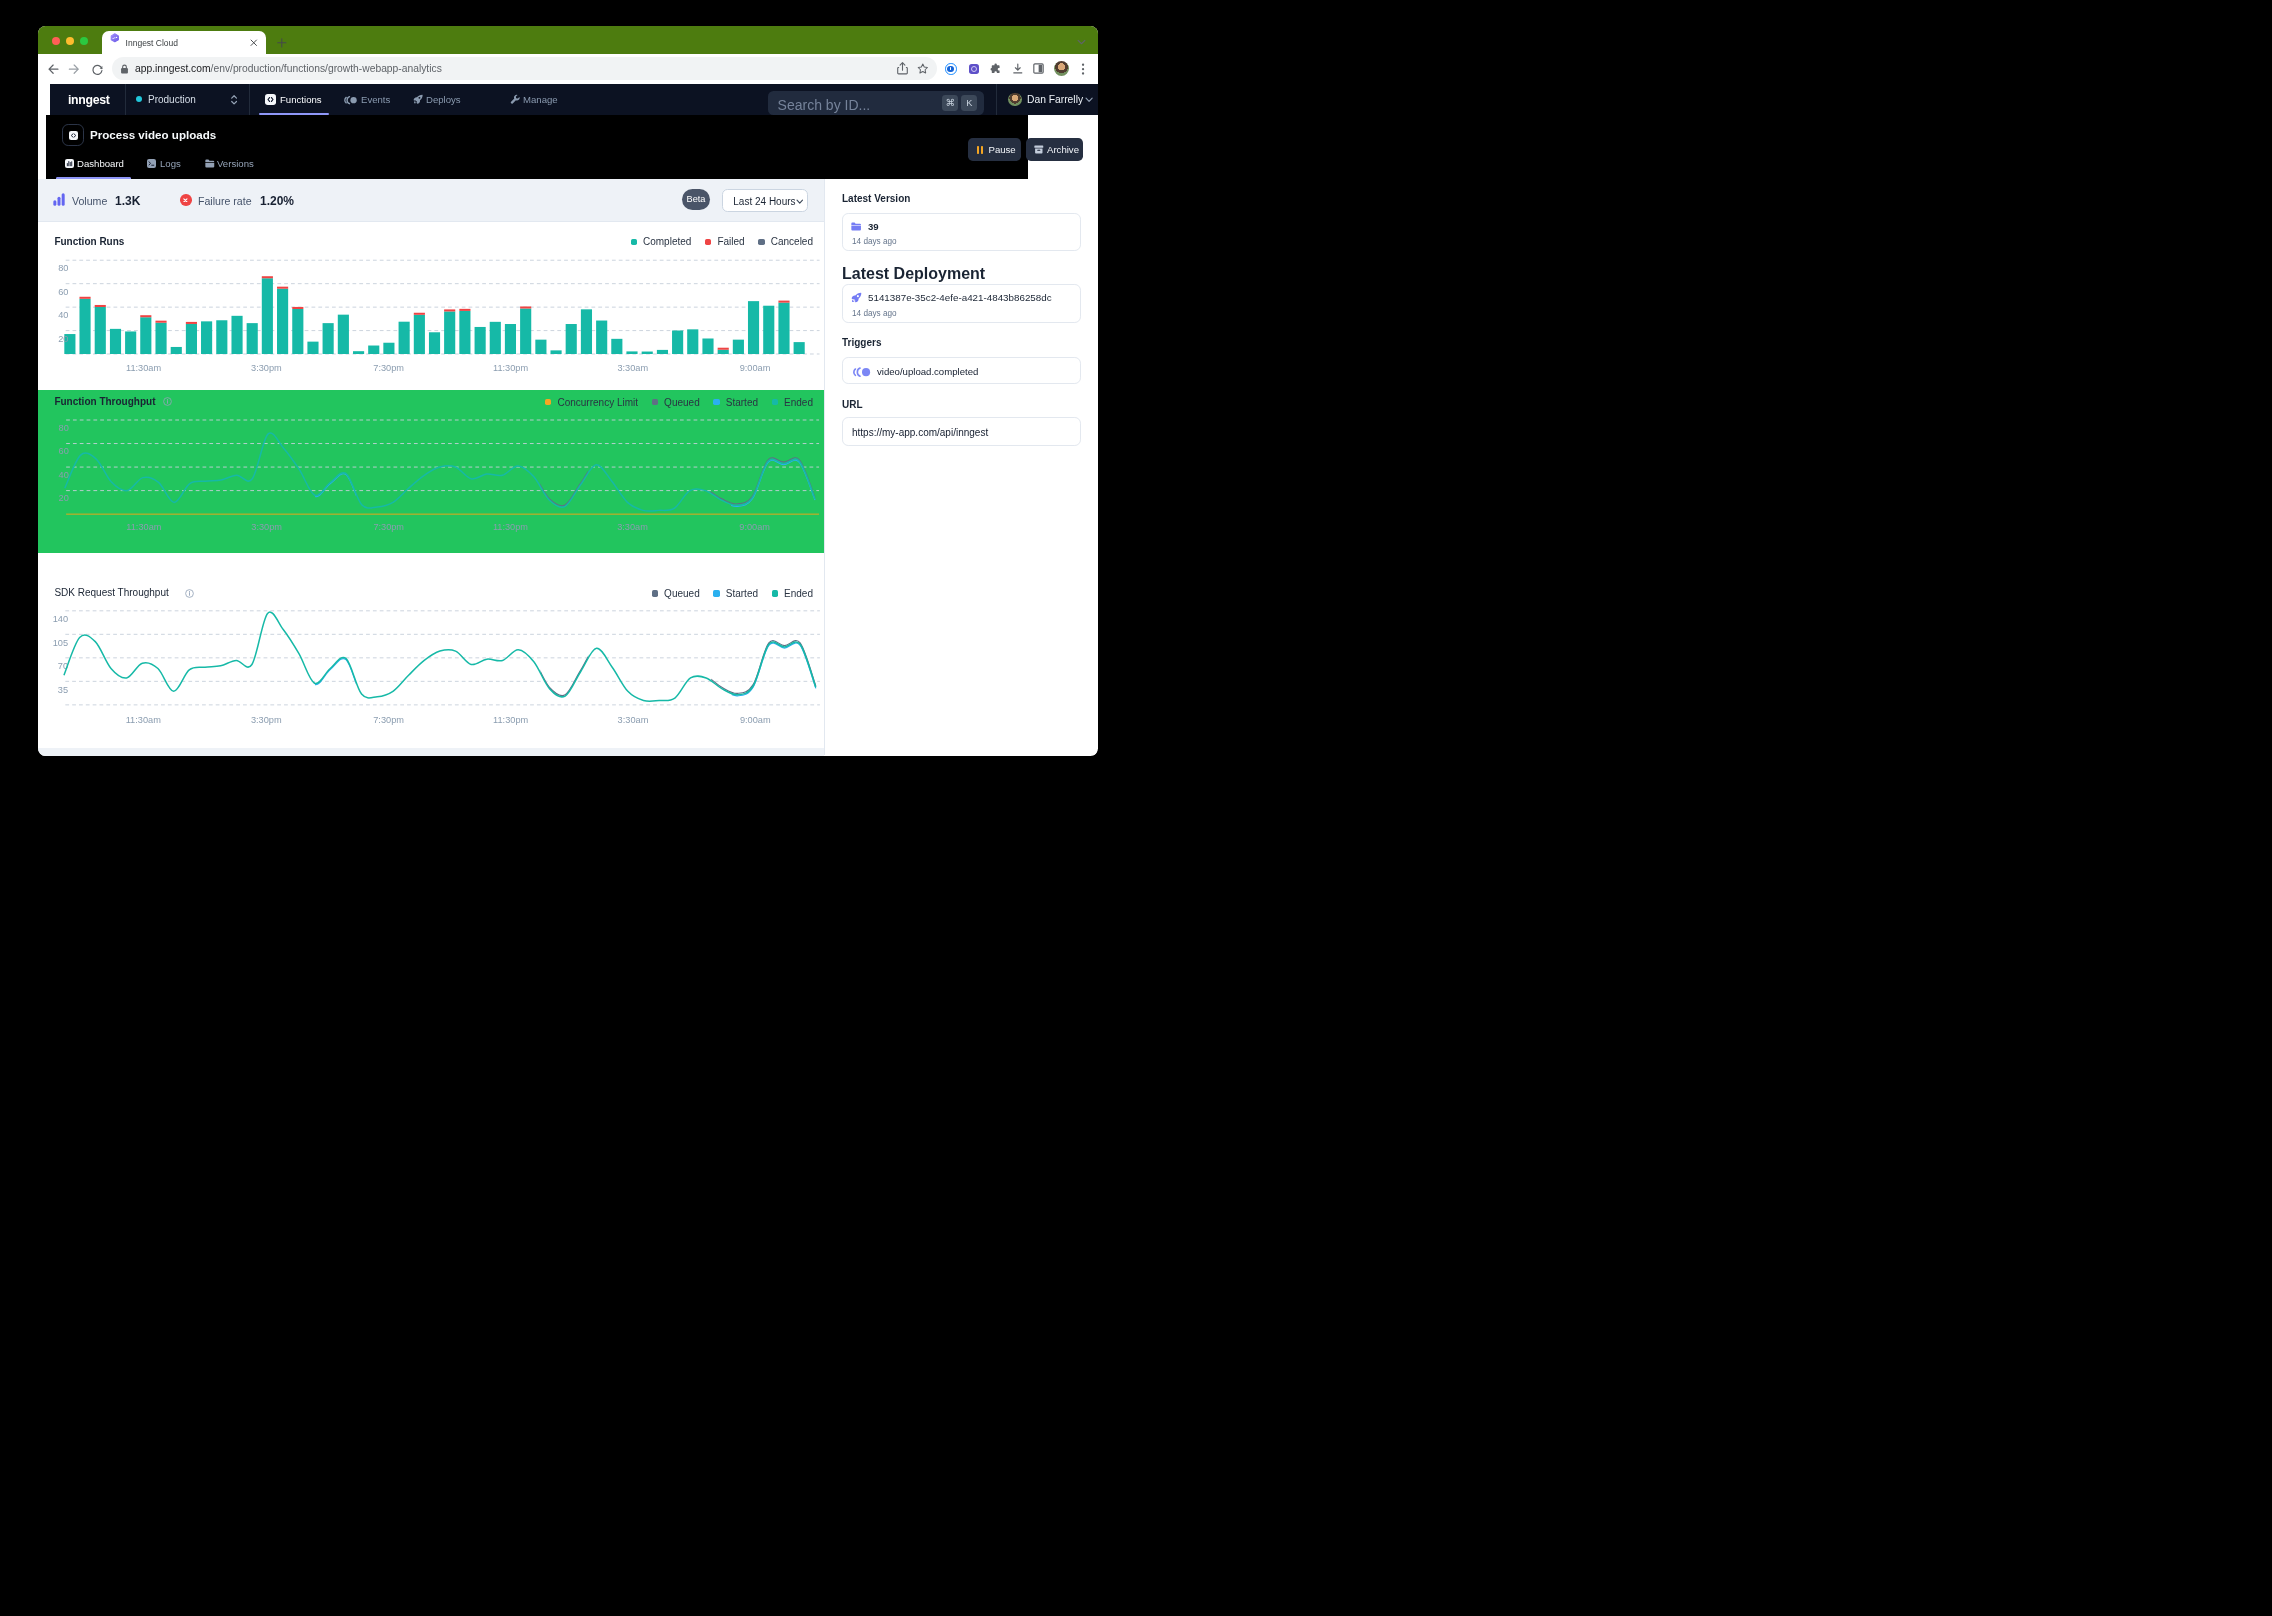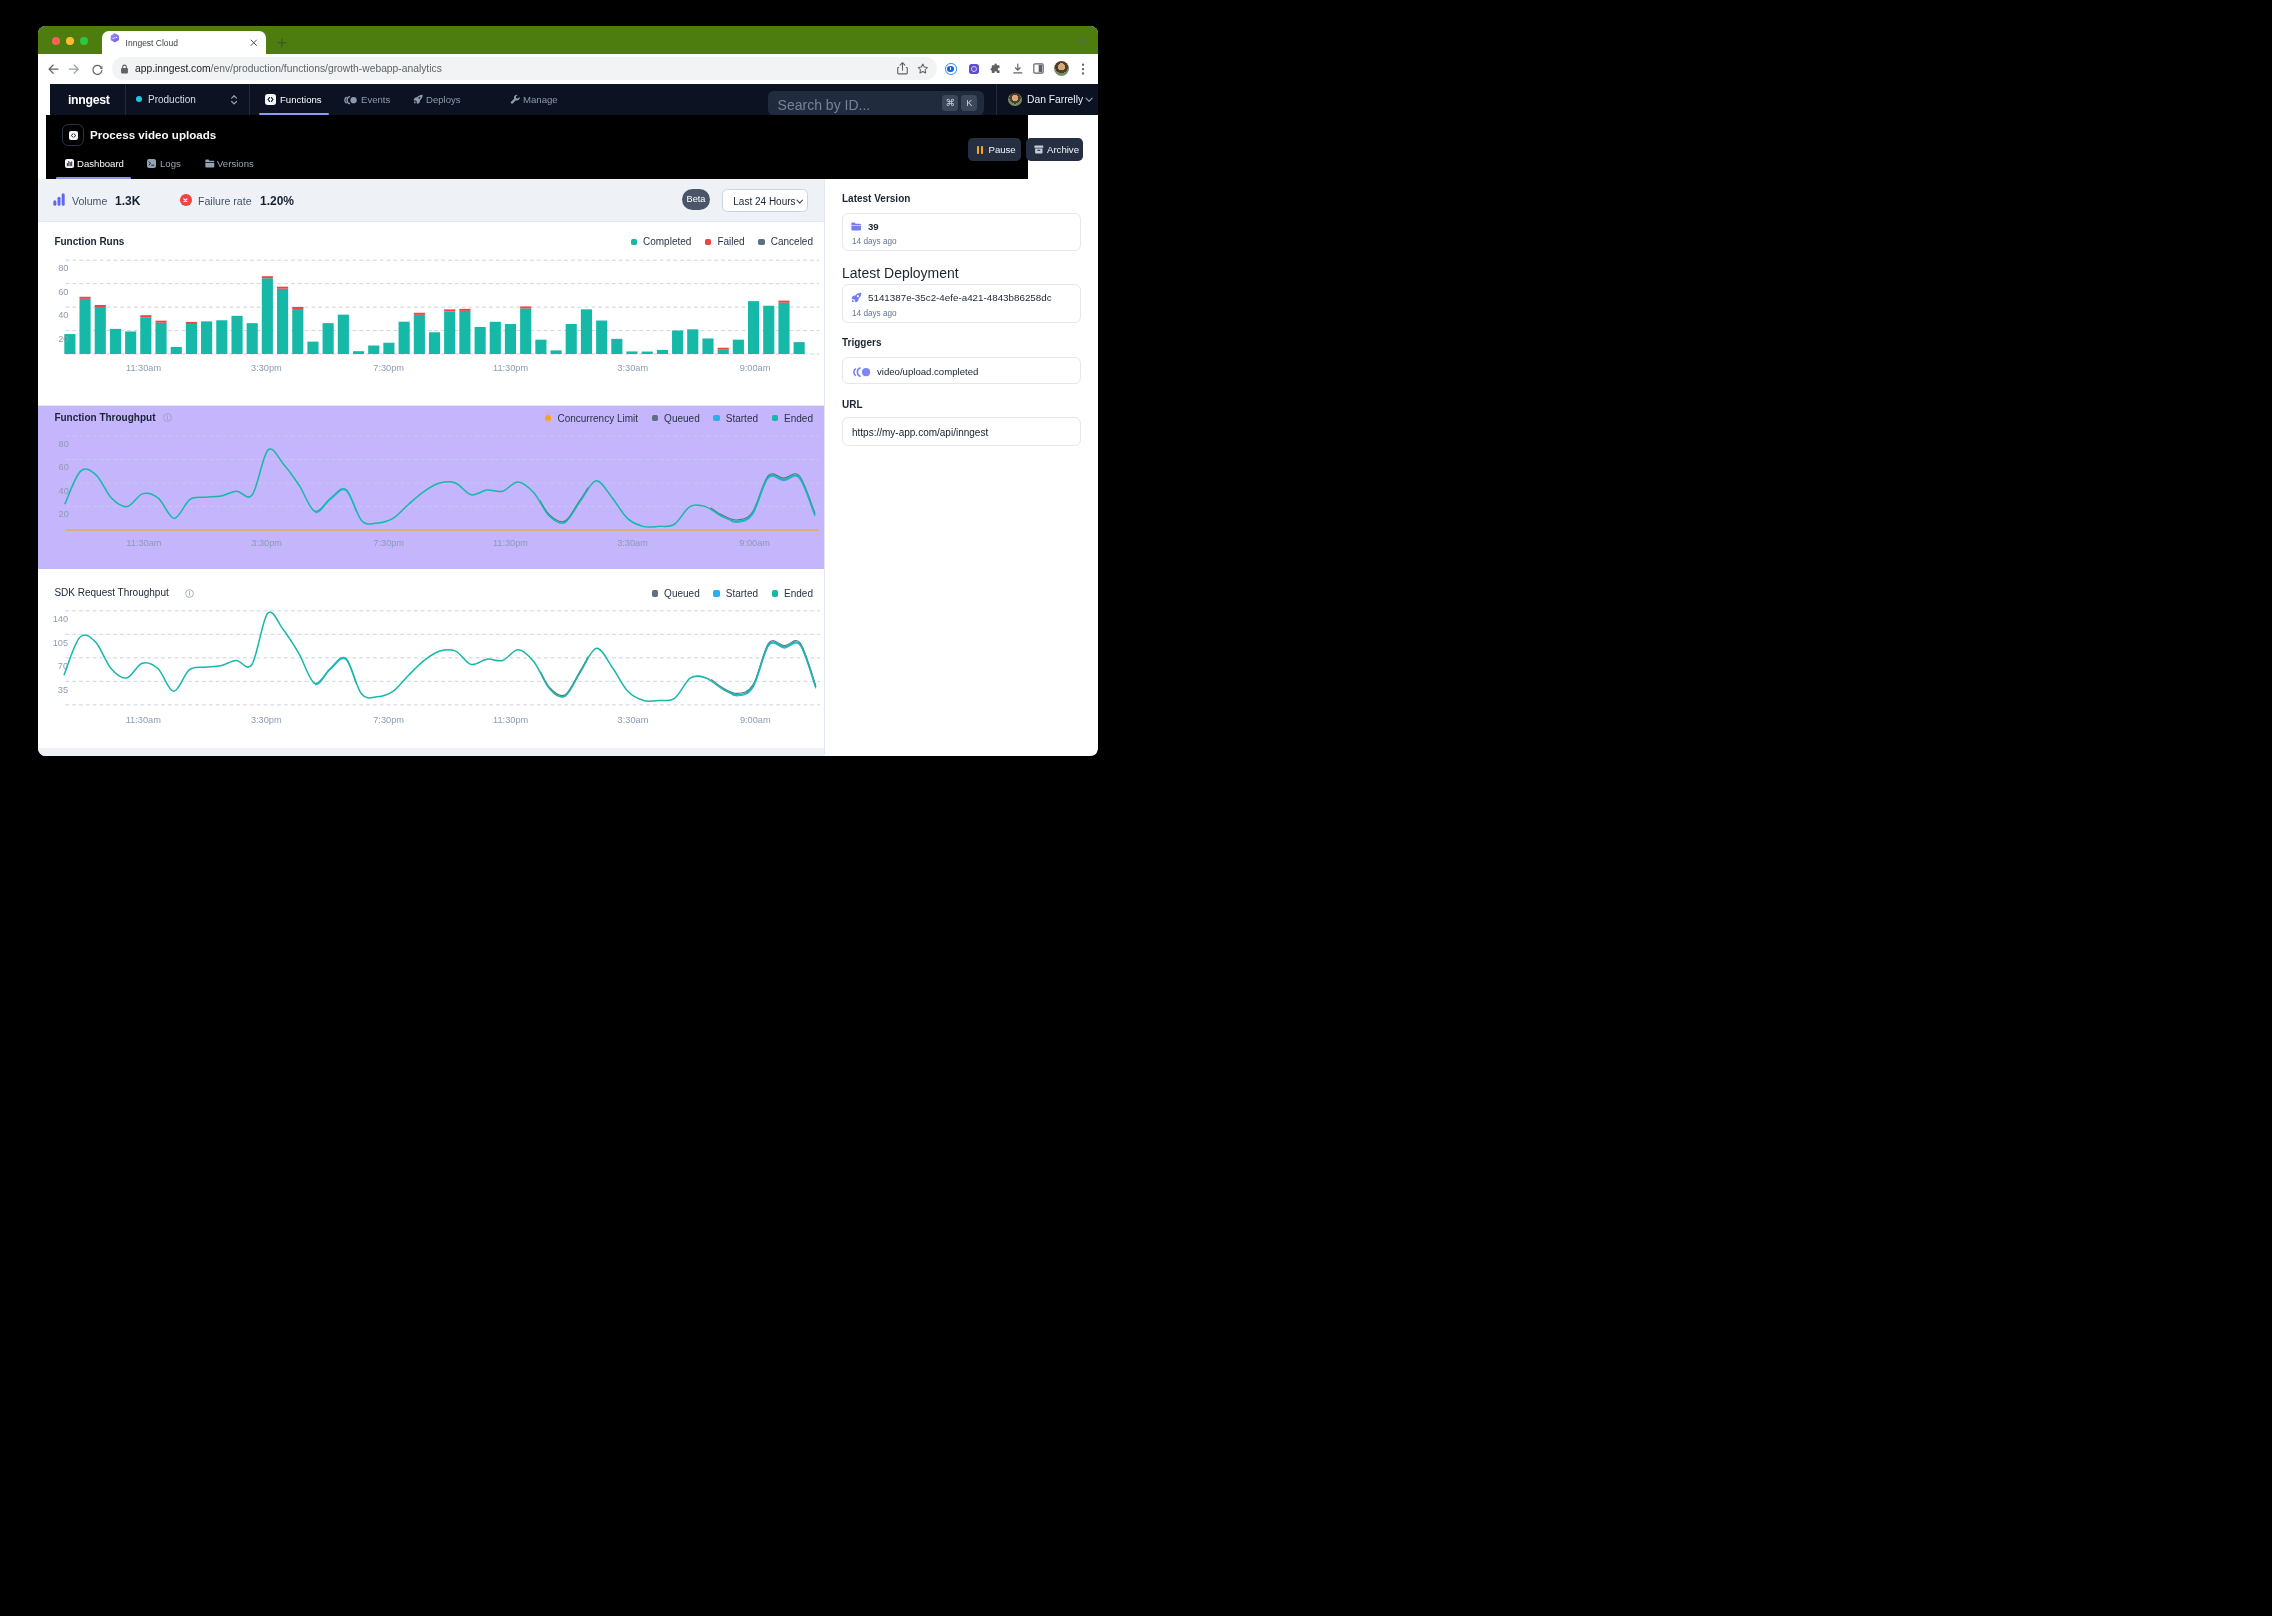--- a/index.html
+++ b/index.html
@@ -383,7 +383,7 @@
       <div class="a" style="left:25px;top:7.2px;font-size:9.6px;font-weight:700;color:#1A2433">39</div>
       <div class="a" style="left:9px;top:23px;font-size:8.2px;color:#64748B">14 days ago</div>
     </div>
-    <div class="a" style="left:17px;top:86px;font-size:14px;font-weight:400;color:#1A2433">Latest Deployment</div>
+    <div class="a" style="left:17px;top:86px;font-size:16px;font-weight:700;color:#1A2433">Latest Deployment</div>
     <div class="a" style="left:17px;top:105px;width:239px;height:39px;border:0.7px solid #E3E8EF;border-radius:6.2px">
       <svg class="a" style="left:7.5px;top:6.8px" width="11" height="11" viewBox="0 0 24 24">
           <path fill-rule="evenodd" fill="#747CF4" d="M9.315 7.584C12.195 3.883 16.695 1.5 21.75 1.5a.75.75 0 01.75.75c0 5.056-2.383 9.555-6.084 12.436A6.75 6.75 0 019.75 22.5a.75.75 0 01-.75-.75v-4.131A15.838 15.838 0 016.382 15H2.25a.75.75 0 01-.75-.75 6.75 6.75 0 017.815-6.666zM15 6.75a2.25 2.25 0 100 4.5 2.25 2.25 0 000-4.5z"></path>

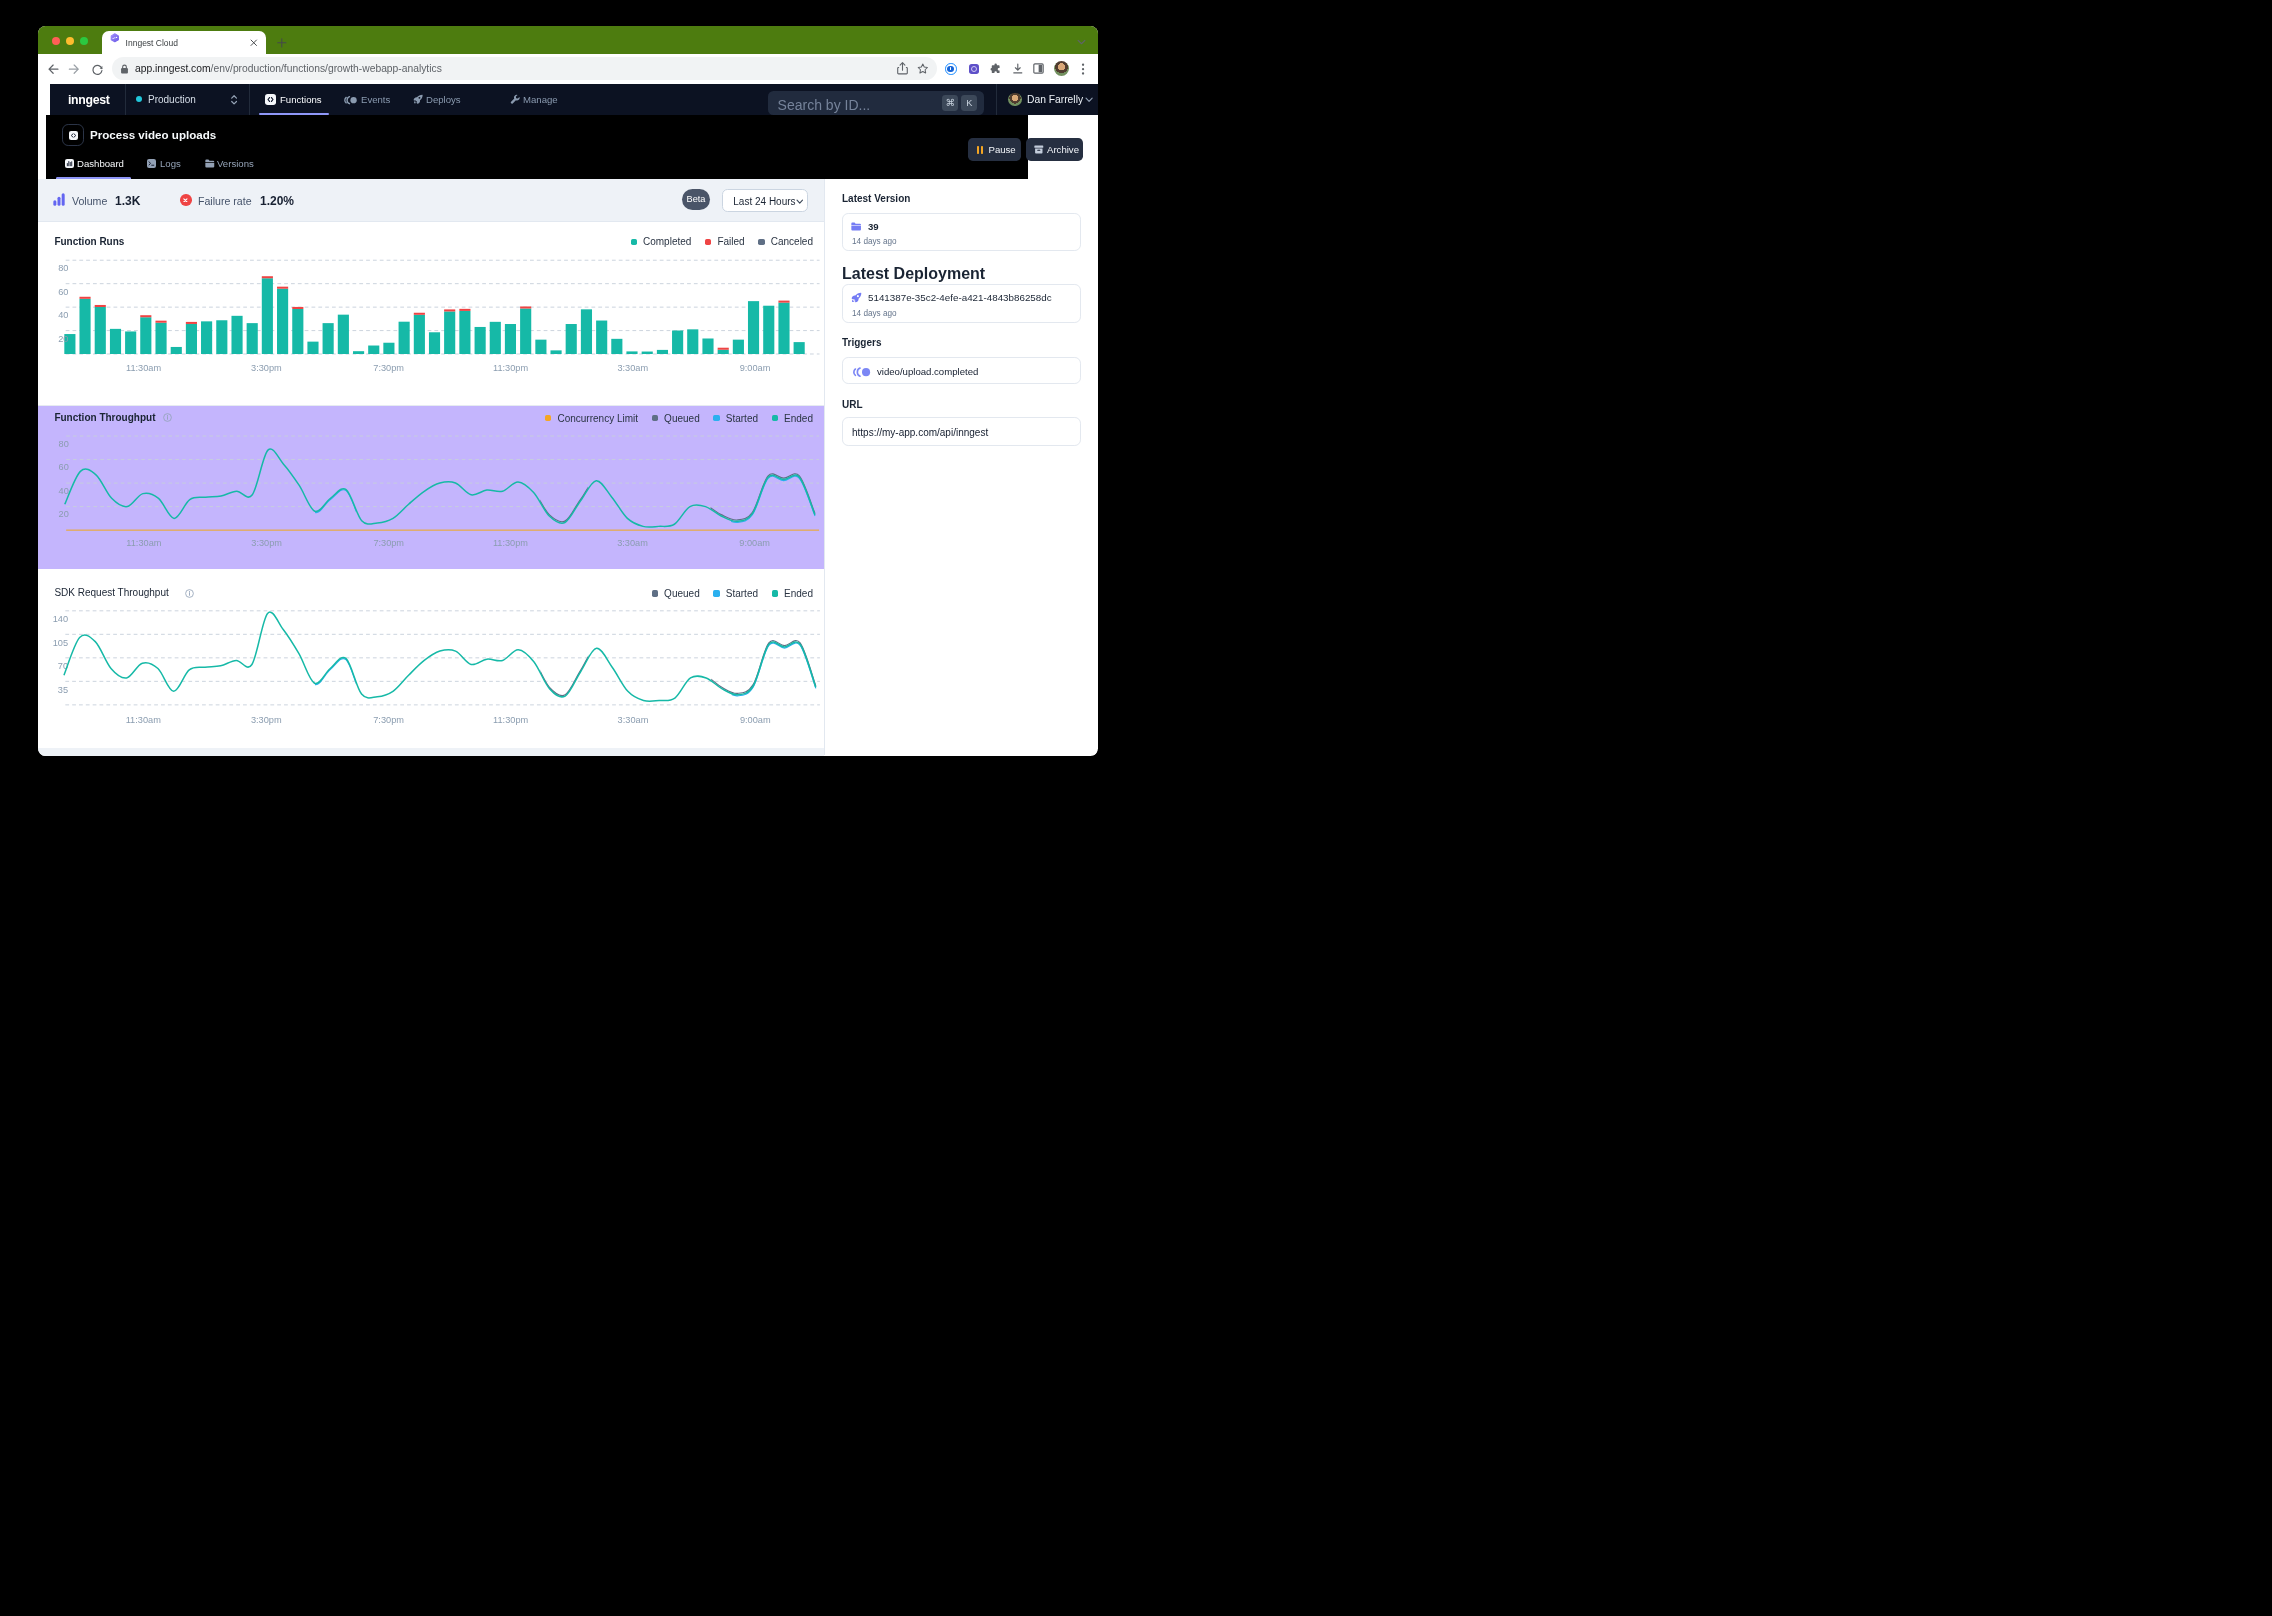--- a/index.html
+++ b/index.html
@@ -284,7 +284,7 @@
   </div>
   <div class="a" style="left:0;top:379px;width:786px;height:0.7px;background:#E6EBF1"></div>
 
-  <div class="a" style="left:0;top:380px;width:786px;height:163px;background:#c4b5fd">
+  <div class="a" style="left:0;top:364px;width:786px;height:163px;background:#22c55e">
     <div class="a" style="left:16.4px;top:5.8px;font-size:10px;font-weight:700;color:#1A2433">Function Throughput</div>
     <svg class="a" style="left:125px;top:7.2px" width="9" height="9" viewBox="0 0 13 13">
         <circle cx="6.5" cy="6.5" r="5.6" fill="none" stroke="#94A3B8" stroke-width="1.2"></circle>

